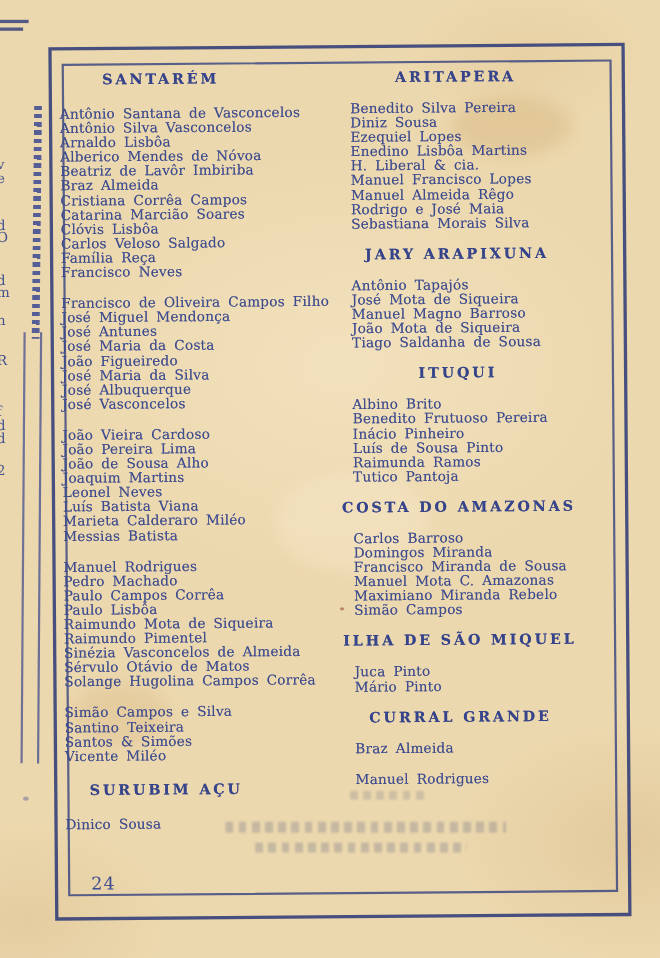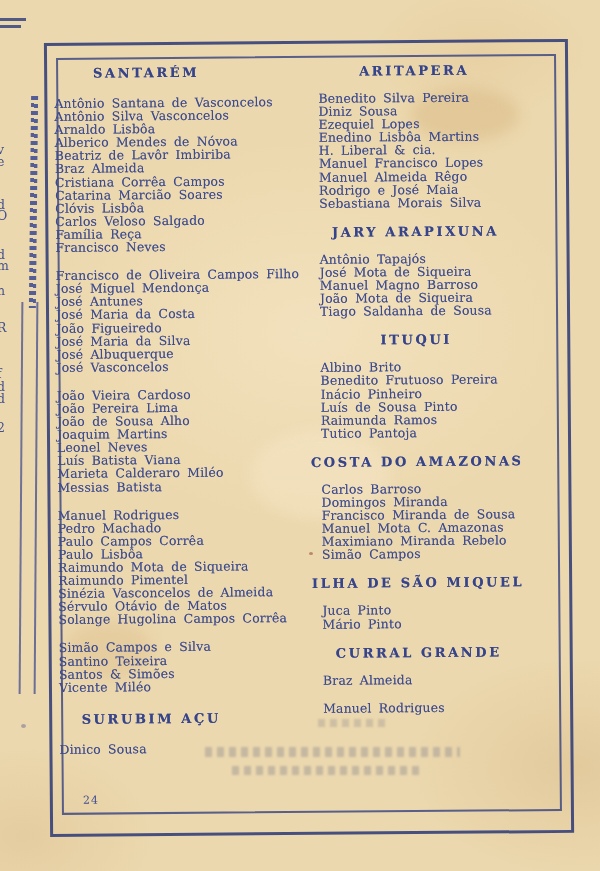--- a/index.html
+++ b/index.html
@@ -54,7 +54,7 @@
   }
   .page-number {
     position: absolute; left: 80px; top: 792px;
-    font-size: 11px; color: #3d4b8f; letter-spacing: 1px;
+    font-size: 16px; color: #3d4b8f; letter-spacing: 1px;
   }
 
   

